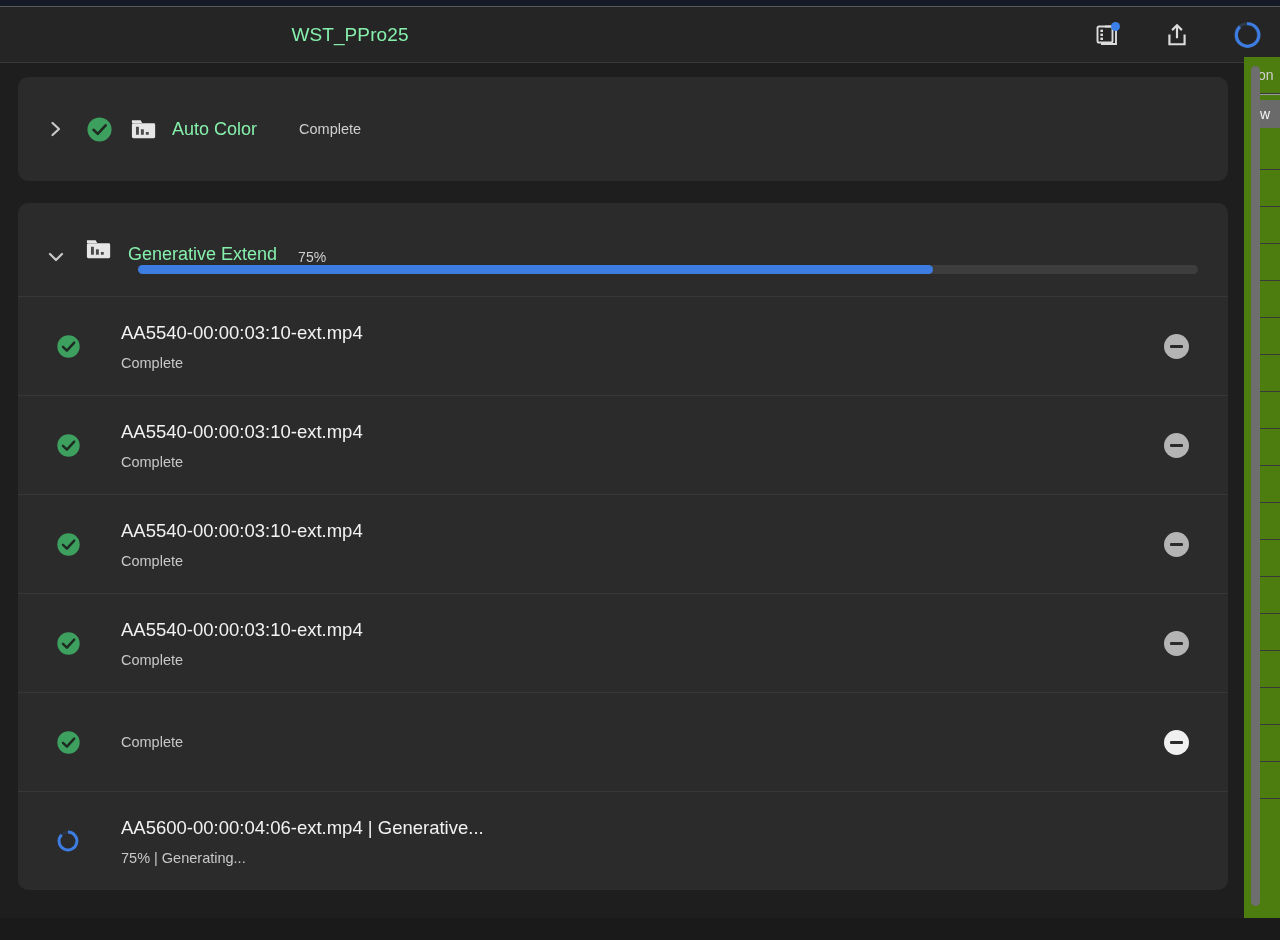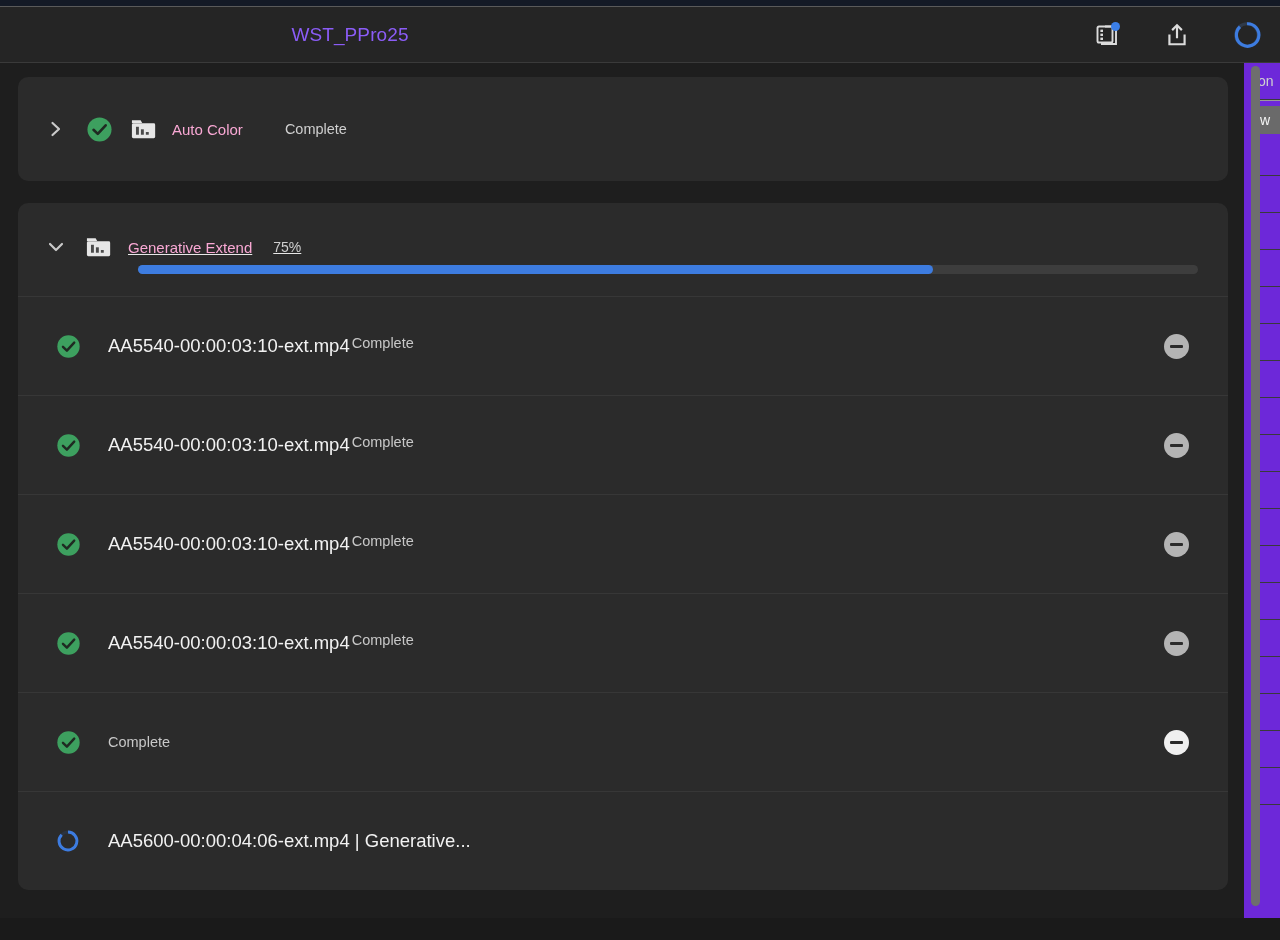--- a/index.html
+++ b/index.html
@@ -48,7 +48,7 @@
     left: 0; right: 0;
     text-align: center;
     font-size: 19px;
-    color: #8b5cf6;
+    color: #86efac;
     letter-spacing: 0.1px;
     padding-right: 580px;
   }

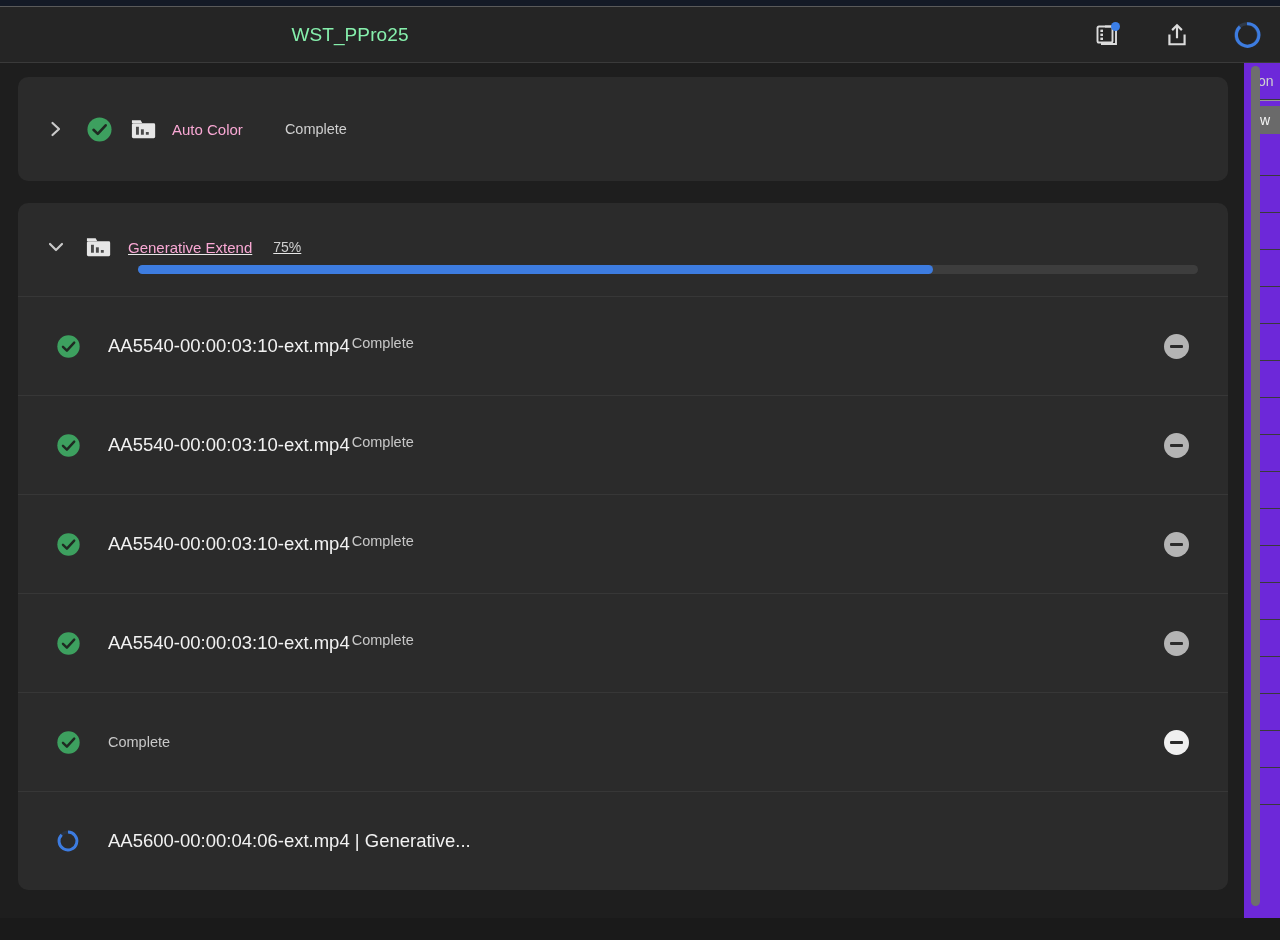--- a/index.html
+++ b/index.html
@@ -238,11 +238,11 @@
   
   .right-peek {
     position: absolute;
-    top: 63px;
+    top: 57px;
     right: 0;
     width: 36px;
     height: 877px;
-    background: #6d28d9;
+    background: #4d7c0f;
     overflow: hidden;
     text-align: center;
   }

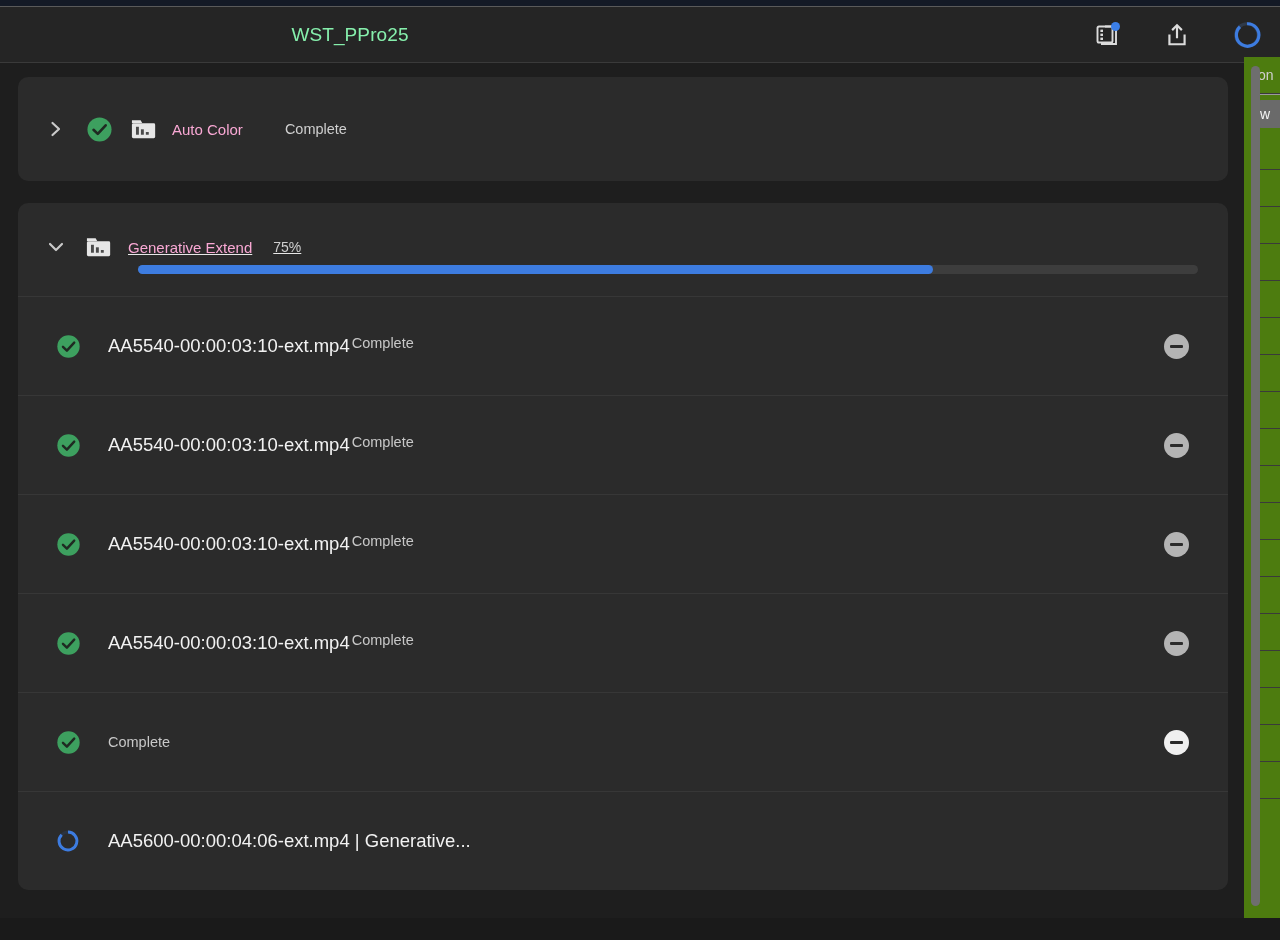--- a/index.html
+++ b/index.html
@@ -140,8 +140,8 @@
     justify-content: center;
   }
   .sec-title {
-    font-size: 15px;
-    color: #f9a8d4;
+    font-size: 18px;
+    color: #86efac;
     margin-left: 6px;
     white-space: nowrap;
   }

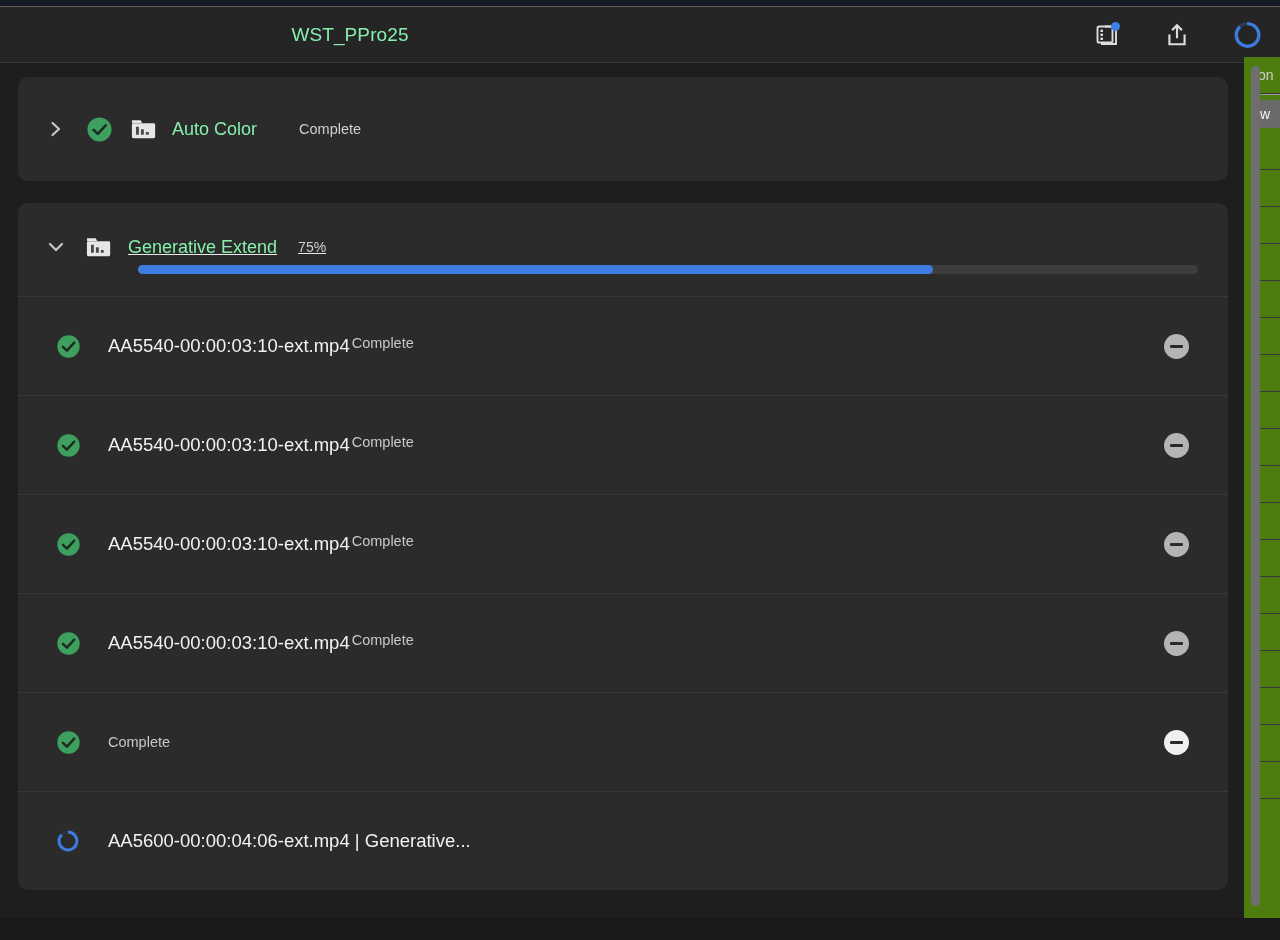--- a/index.html
+++ b/index.html
@@ -113,8 +113,7 @@
   .sec-head.expanded {
     height: 62px;
     padding-top: 26px;
-    align-items: center;
-    text-decoration: underline;
+    align-items: flex-end;
   }
   .chevron {
     width: 40px;

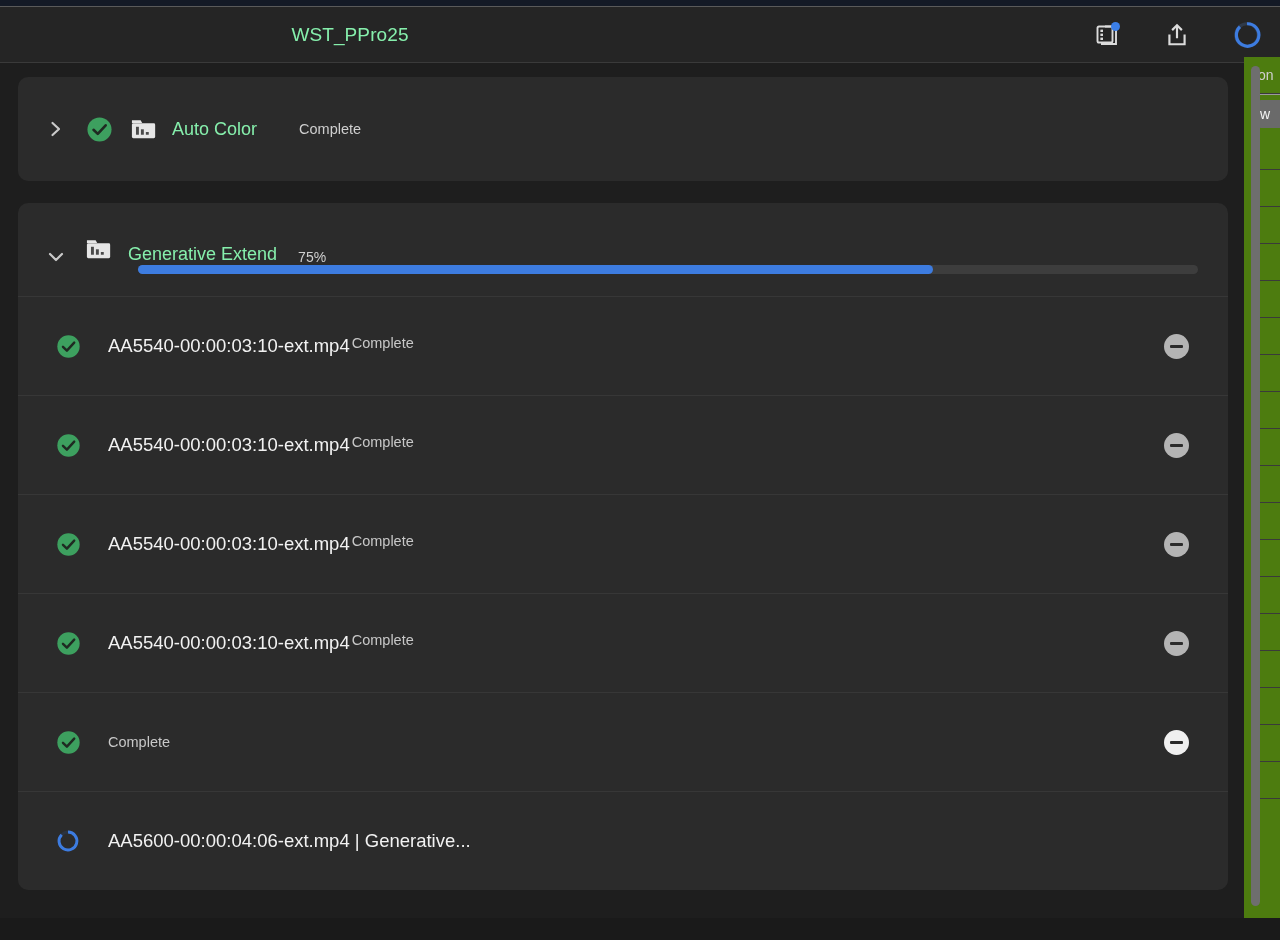--- a/index.html
+++ b/index.html
@@ -193,9 +193,10 @@
   .job-text {
     flex: 1;
     display: flex;
-    flex-direction: row;
-    gap: 2px;
+    flex-direction: column;
+    gap: 11px;
     padding-left: 8px;
+    margin-left: 13px;
   }
   .job-name {
     font-size: 18.5px;

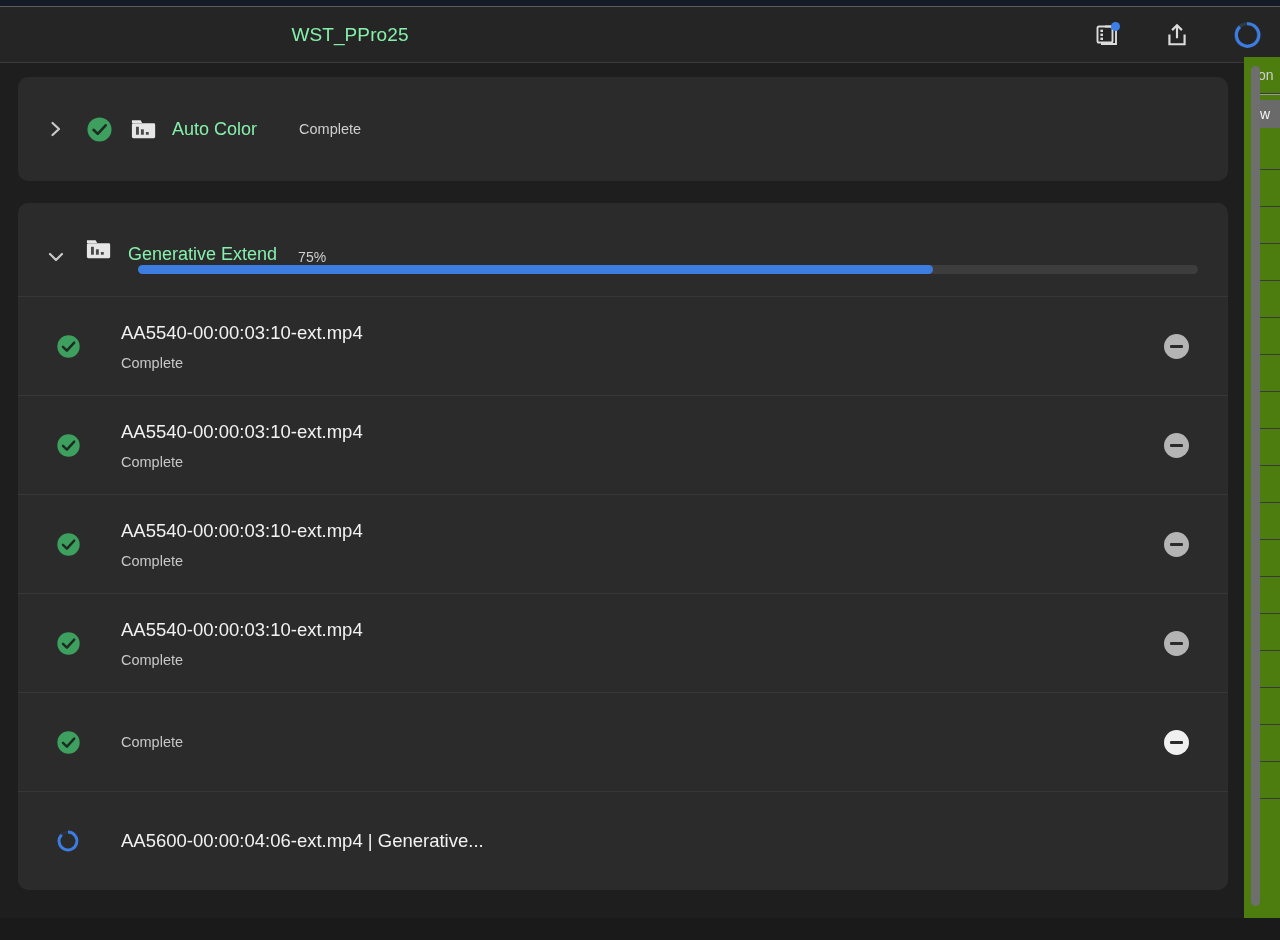--- a/index.html
+++ b/index.html
@@ -509,6 +509,7 @@
       </div>
       <div class="job-text">
         <div class="job-name">AA5600-00:00:04:06-ext.mp4 | Generative...</div>
+        <div class="job-sub">75% | Generating...</div>
       </div>
       <div class="job-remove"></div>
     </div>

